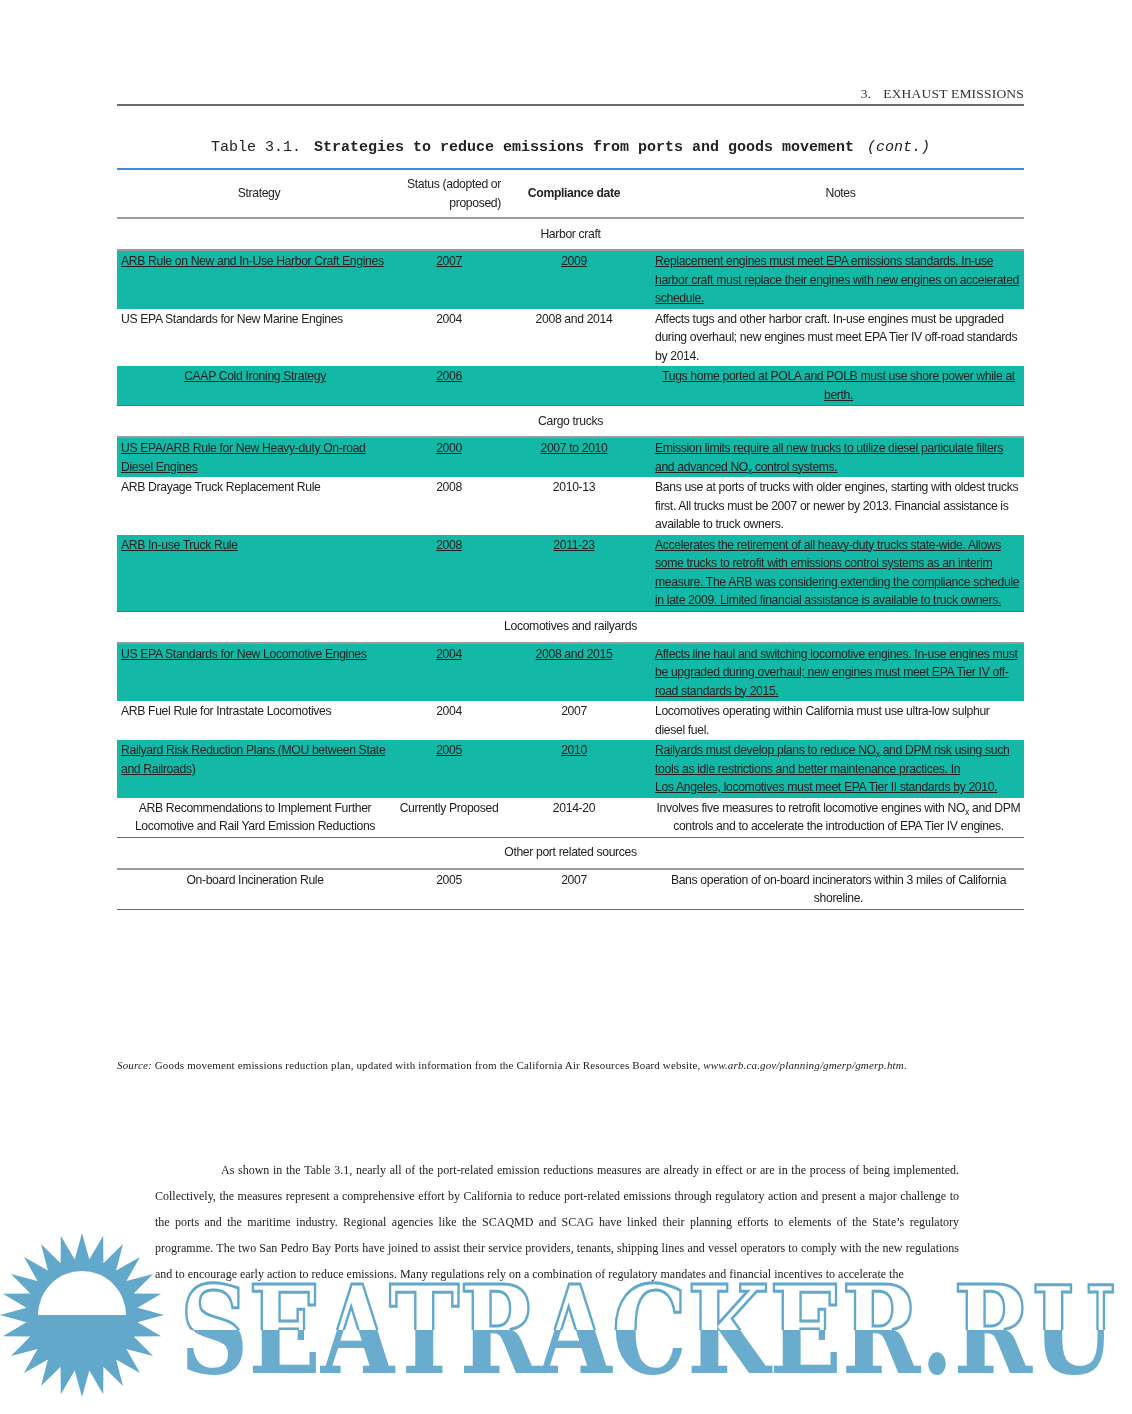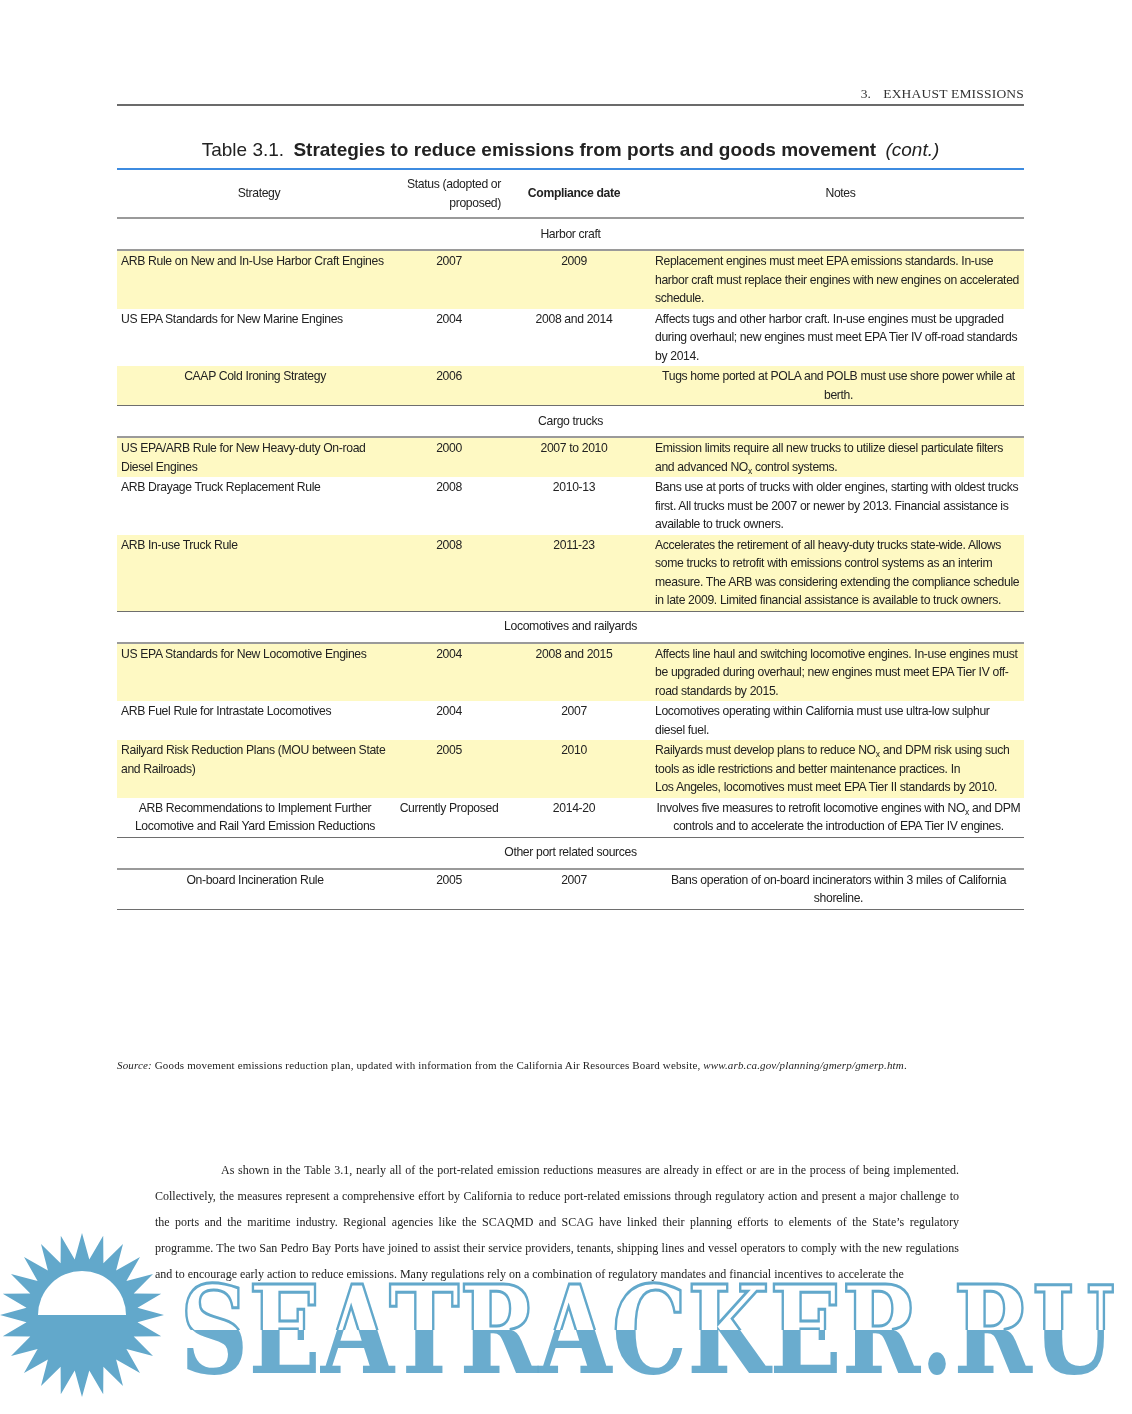--- a/index.html
+++ b/index.html
@@ -7,7 +7,7 @@
   .running-head { position: absolute; left: 117px; top: 86px; width: 907px; text-align: right; font-family: "Liberation Serif", serif; font-size: 13.5px; color: #333; letter-spacing: 0.2px; }
   .running-head .num { margin-right: 12px; }
   .head-rule { position: absolute; left: 117px; top: 104px; width: 907px; height: 2px; background: #6b6b6b; }
-  .caption { position: absolute; left: 117px; top: 139px; width: 907px; text-align: center; font-family: Liberation Sans, sans-serif; font-size: 19px; color: #222; }
+  .caption { position: absolute; left: 117px; top: 139px; width: 907px; text-align: center; font-family: Liberation Mono, monospace; font-size: 15px; color: #222; }
   .caption .label { font-weight: normal; margin-right: 4px; }
   .caption .title { font-weight: bold; }
   .caption .cont { font-style: italic; margin-left: 4px; }

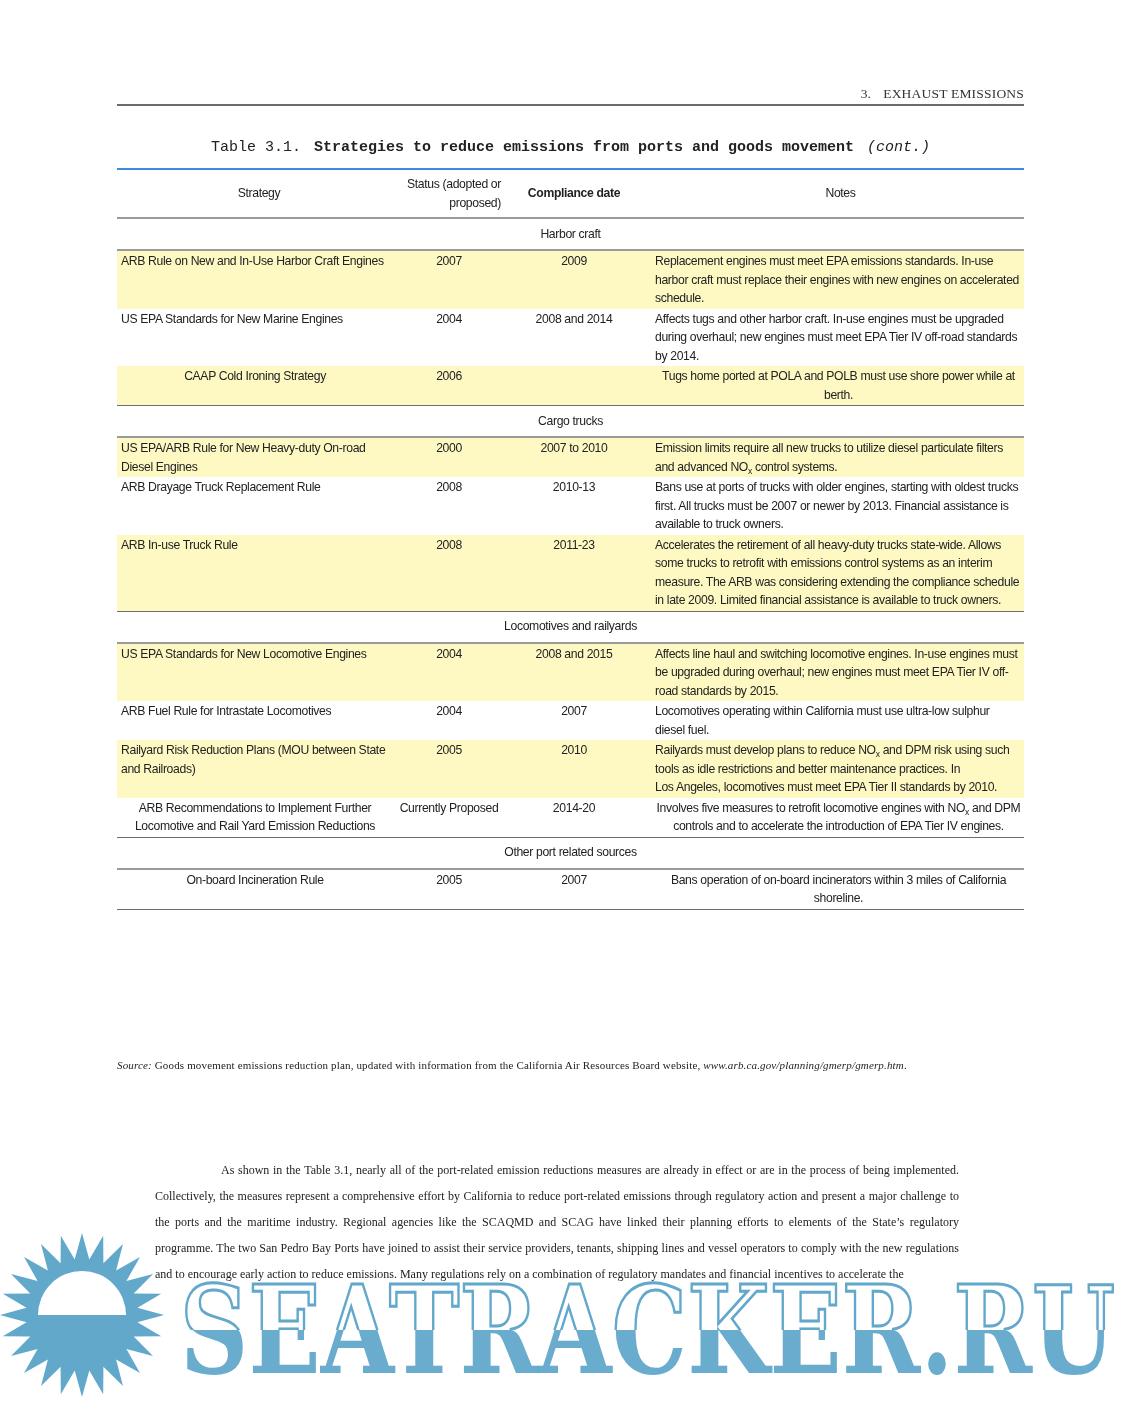--- a/index.html
+++ b/index.html
@@ -28,7 +28,7 @@
   tr.section td { text-align: center; height: 30px; vertical-align: middle; border-bottom: 2px solid #9a9a9a; }
   tr.section.later td { border-top: 1.5px solid #6e6e6e; }
   tr.row td { padding-top: 1px; padding-bottom: 1px; }
-  tr.row.shaded td { background: #fef9c3; }
+  tr.row.shaded td { background: #14b8a6; text-decoration: underline; }
   td.c-strategy { padding-left: 4px !important; padding-right: 8px !important; }
   td.c-status { text-align: center; }
   td.c-date { text-align: center; }

